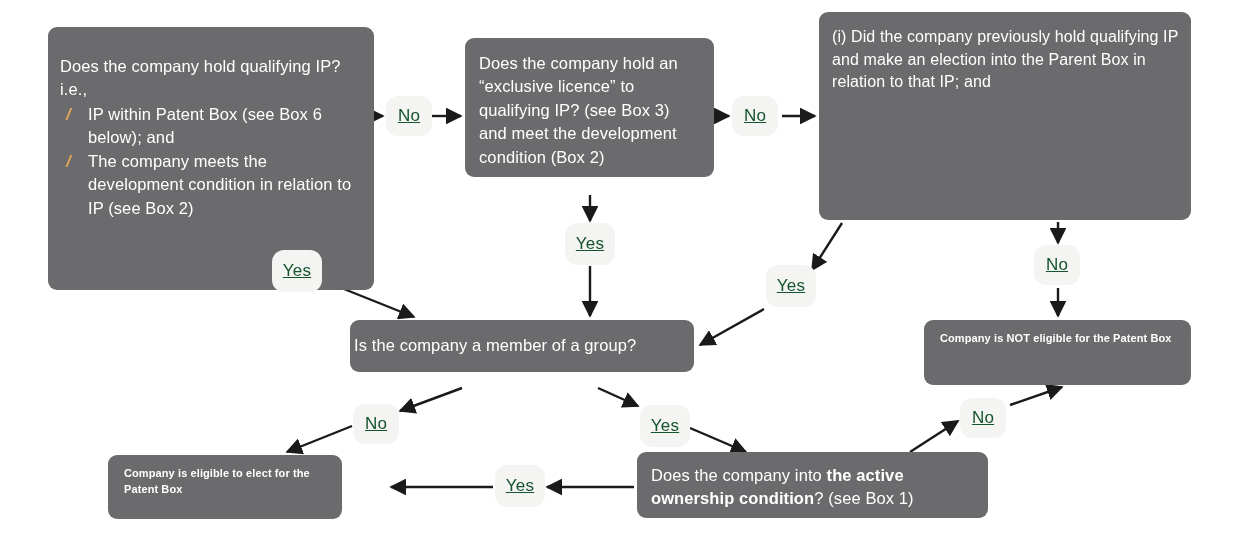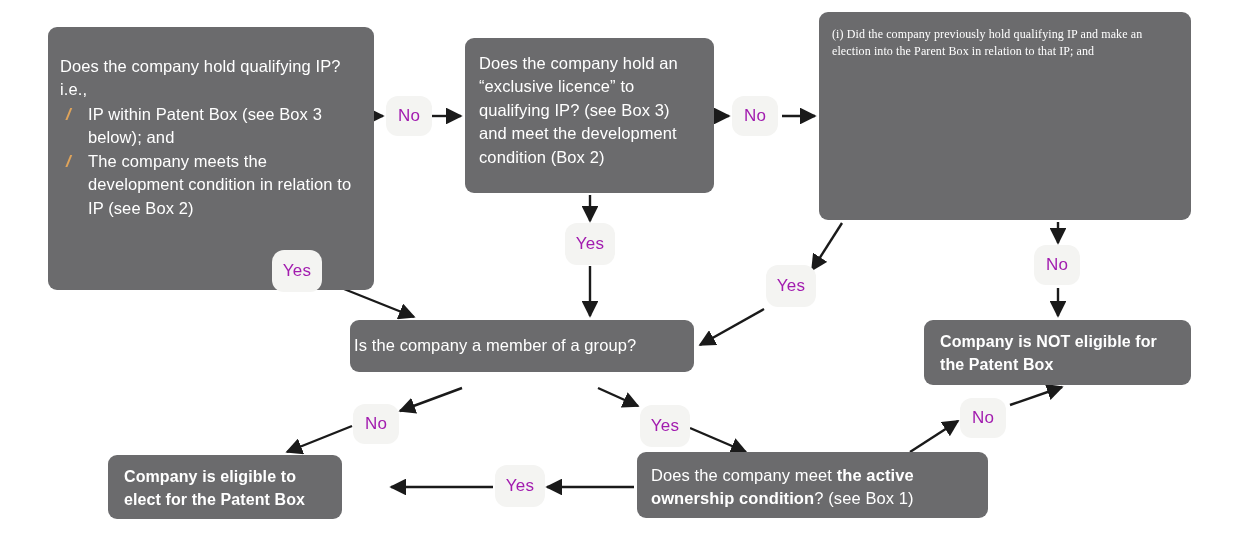--- a/index.html
+++ b/index.html
@@ -70,8 +70,7 @@
   #box-previous-election {
     left: 819px; top: 12px; width: 372px; height: 208px;
     padding: 14px 12px 10px 13px;
-    font-size: 12px;
-    font-family: Liberation Serif, serif;
+    font-size: 16px;
   }
 
   

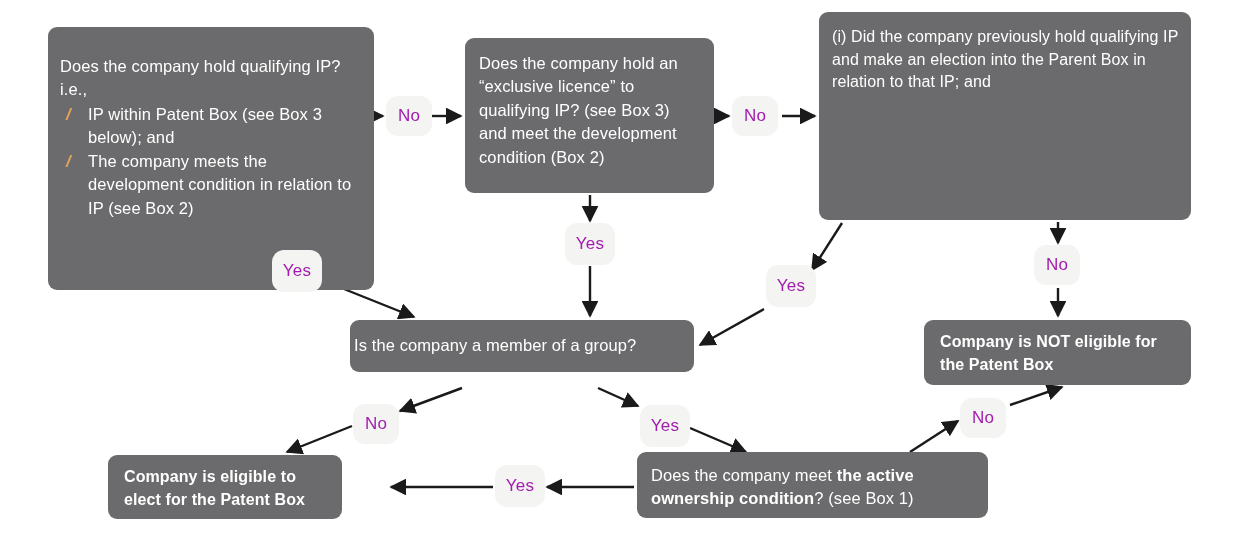--- a/index.html
+++ b/index.html
@@ -62,7 +62,7 @@
 
   
   #box-exclusive-licence {
-    left: 465px; top: 38px; width: 249px; height: 155px;
+    left: 465px; top: 38px; width: 249px; height: 139px;
     padding: 14px 14px 10px 14px;
   }
 

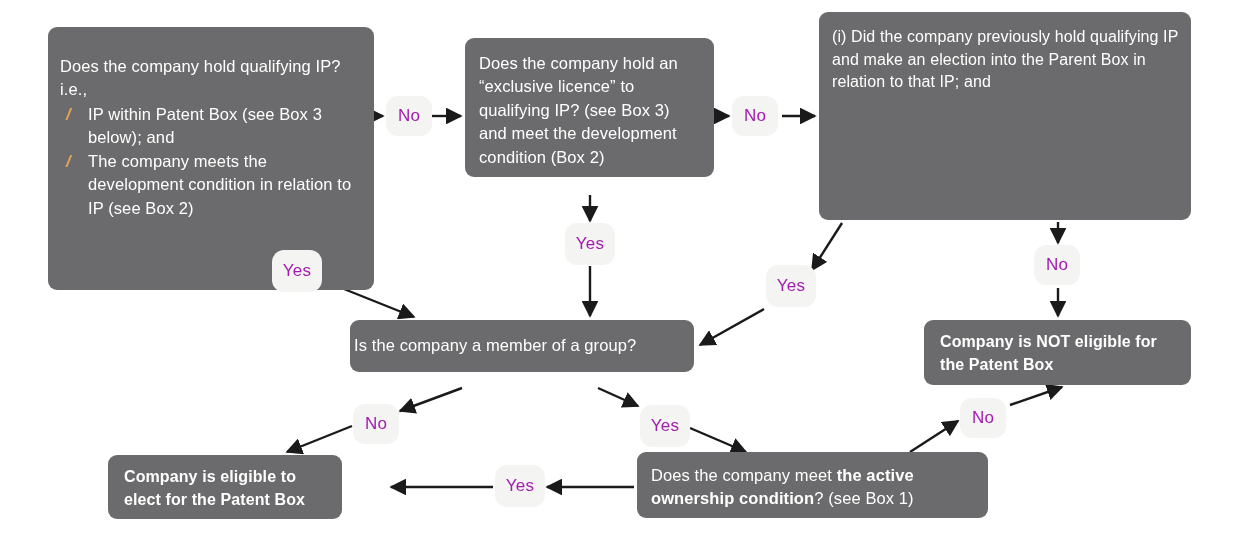--- a/index.html
+++ b/index.html
@@ -173,7 +173,7 @@
   <div class="node q-box" id="box-qualifying-ip">
     <div class="lead">Does the company hold qualifying IP? i.e.,</div>
     <ul class="bullet-list">
-      <li><span class="slash">/</span><span>IP within Patent Box (see Box 3 below); and</span></li>
+      <li><span class="slash">/</span><span>IP within Patent Box (see Box 6 below); and</span></li>
       <li><span class="slash">/</span><span>The company meets the development condition in relation to IP (see Box 2)</span></li>
     </ul>
   </div>

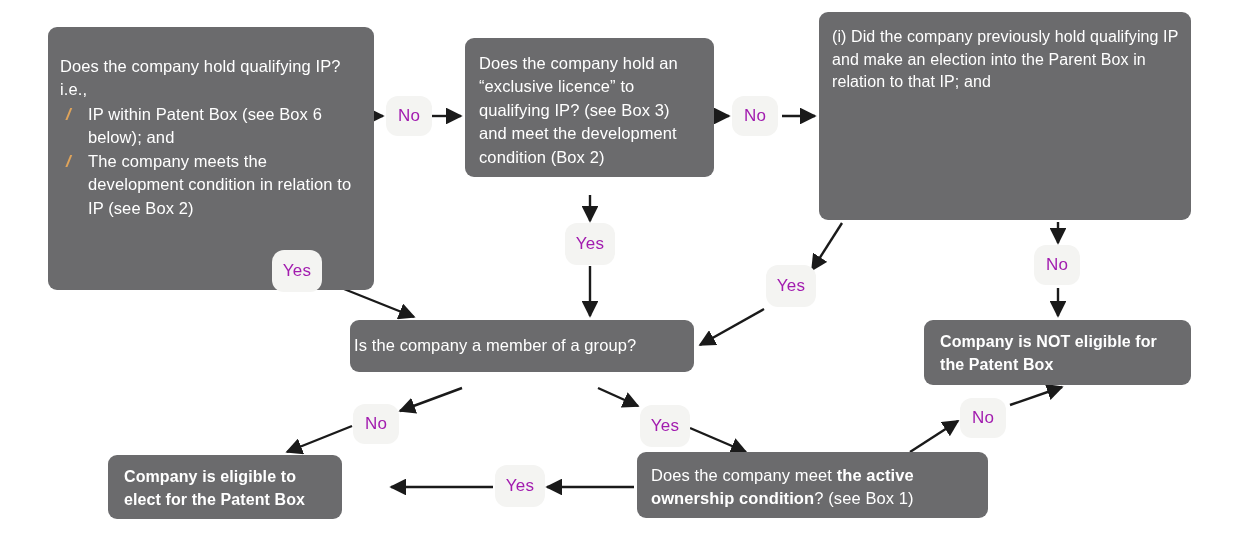--- a/index.html
+++ b/index.html
@@ -102,7 +102,7 @@
   .edge-label {
     position: absolute;
     background: #f4f4f2;
-    color: #a21caf;
+    color: #14532d;
     border-radius: 12px;
     font-size: 17px;
     font-weight: 400;
@@ -110,6 +110,7 @@
     align-items: center;
     justify-content: center;
     letter-spacing: 0.2px;
+    text-decoration: underline;
   }
   .lbl-sm { width: 46px; height: 40px; }
   .lbl-md { width: 50px; height: 42px; text-align: center; }

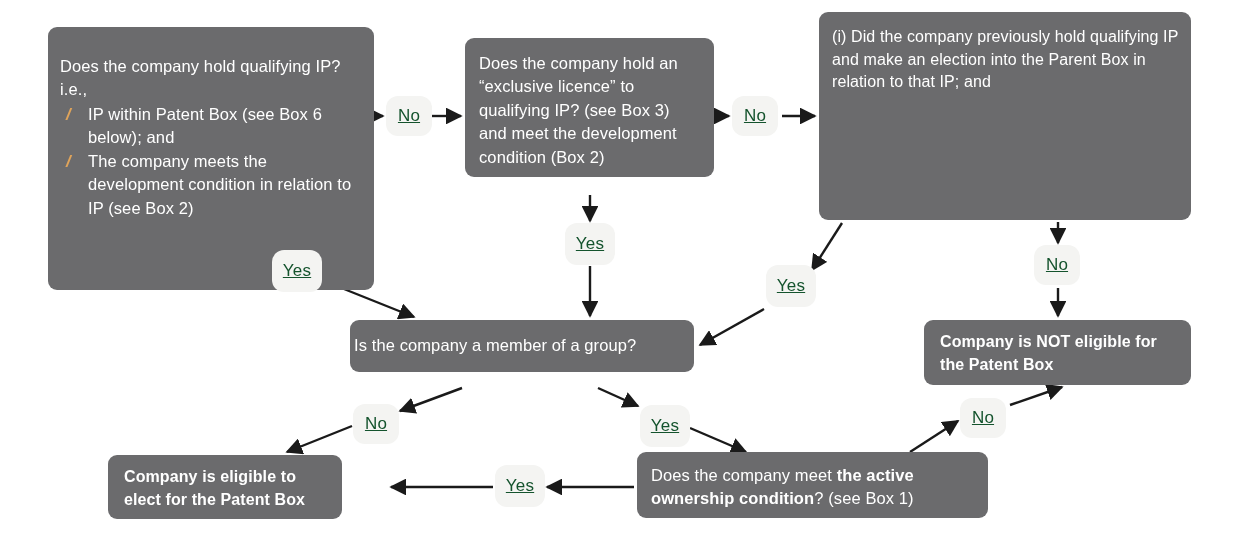--- a/index.html
+++ b/index.html
@@ -36,7 +36,7 @@
   }
   .node .txt { display: block; }
   .q-box { font-size: 16.5px; font-weight: 400; }
-  .r-box { font-size: 16px; font-weight: bold; }
+  .r-box { font-size: 11px; font-weight: bold; }
 
   
   #box-qualifying-ip {

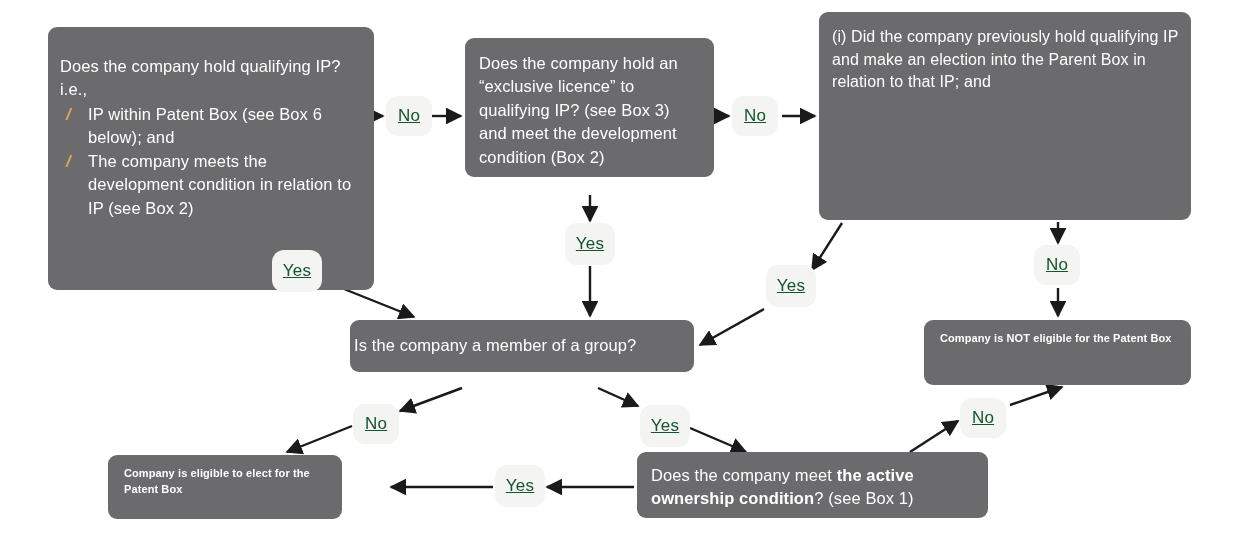--- a/index.html
+++ b/index.html
@@ -200,7 +200,7 @@
   </div>
 
   <div class="node q-box" id="box-active-ownership">
-    <span>Does the company meet </span><span class="bold">the active ownership condition</span><span>? (see Box 1)</span>
+    <span>Does the company into </span><span class="bold">the active ownership condition</span><span>? (see Box 1)</span>
   </div>
 
   <div class="edge-label lbl-sm" id="lbl-no-1">No</div>

